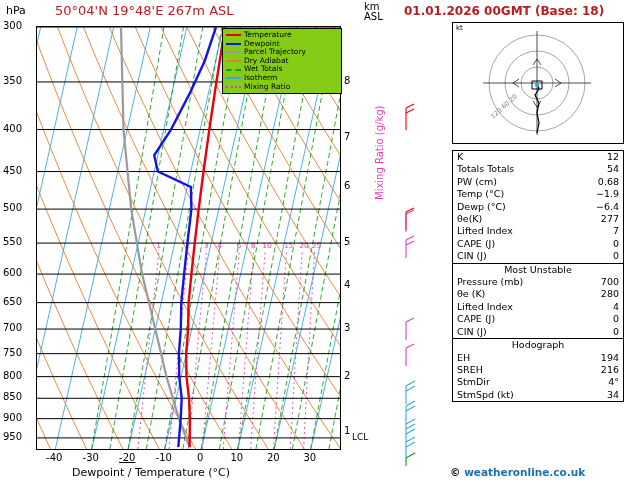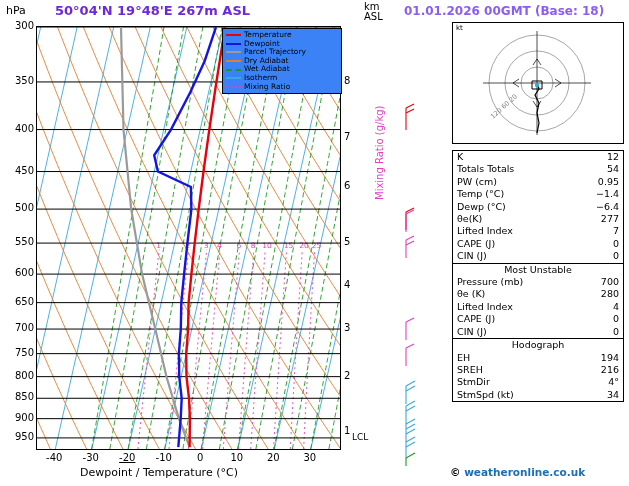--- a/index.html
+++ b/index.html
@@ -6,7 +6,7 @@
   body{width:629px;height:486px;background:#ffffff;font-family:"DejaVu Sans",sans-serif;position:relative;overflow:hidden;}
   .abs{position:absolute;}
   .hdr-hpa{left:6px;top:4px;font-size:11px;color:#000;}
-  .hdr-title{left:55px;top:3px;font-size:13px;font-weight:bold;color:#6d28d9;}
+  .hdr-title{left:55px;top:3px;font-size:13px;font-weight:normal;color:#b91c1c;}
   .hdr-km{left:364px;top:2px;font-size:10px;color:#000;line-height:10px;}
   .plot{left:36px;top:26px;width:305px;height:424px;border:1px solid #000;box-sizing:border-box;background:#fff;}
   .axis-y{left:2px;top:26px;width:32px;height:424px;}

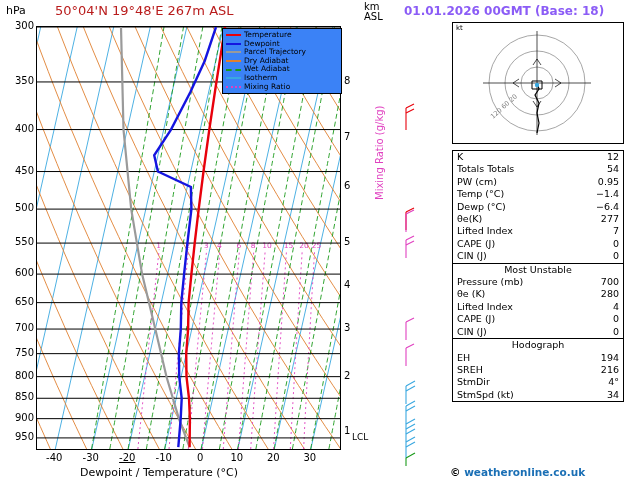--- a/index.html
+++ b/index.html
@@ -21,7 +21,7 @@
   .legend .sw{width:15px;height:0;border-top-width:2px;border-top-style:solid;margin-right:3px;}
   .mixlabel{left:374px;top:200px;font-size:10px;color:#e040c0;transform:rotate(-90deg);transform-origin:left top;white-space:nowrap;}
   .lcl{left:352px;top:432px;font-size:9px;color:#000;}
-  .rt-title{left:404px;top:4px;font-size:12px;font-weight:bold;color:#8b5cf6;}
+  .rt-title{left:404px;top:4px;font-size:12px;font-weight:bold;color:#b91c1c;}
   .hodo{left:452px;top:22px;width:170px;height:120px;border:1px solid #000;background:#fff;}
   .hodo .kt{position:absolute;left:3px;top:1px;font-size:7px;color:#000;}
   .tbl{left:452px;top:150px;width:170px;border:1px solid #000;background:#fff;font-size:9.5px;color:#000;}

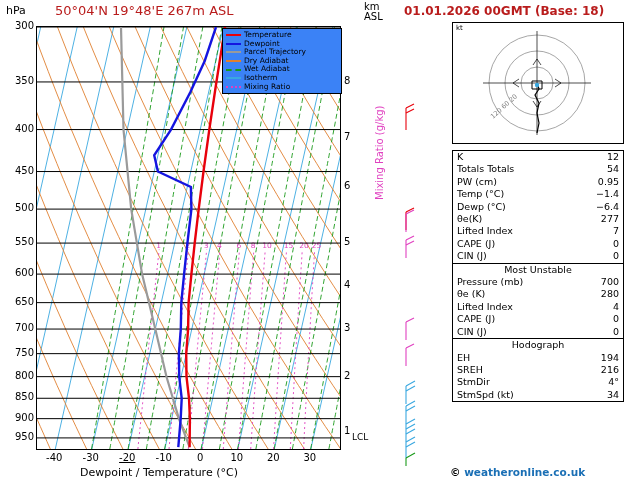--- a/index.html
+++ b/index.html
@@ -10,7 +10,7 @@
   .hdr-km{left:364px;top:2px;font-size:10px;color:#000;line-height:10px;}
   .plot{left:36px;top:26px;width:305px;height:424px;border:1px solid #000;box-sizing:border-box;background:#fff;}
   .axis-y{left:2px;top:26px;width:32px;height:424px;}
-  .axis-y div{position:absolute;right:0;font-size:10px;color:#000;}
+  .axis-y div{position:absolute;right:12px;font-size:10px;color:#000;}
   .axis-r{left:344px;top:26px;width:24px;height:424px;}
   .axis-r div{position:absolute;left:0;font-size:10px;color:#000;}
   .axis-x{left:36px;top:452px;width:305px;height:14px;}

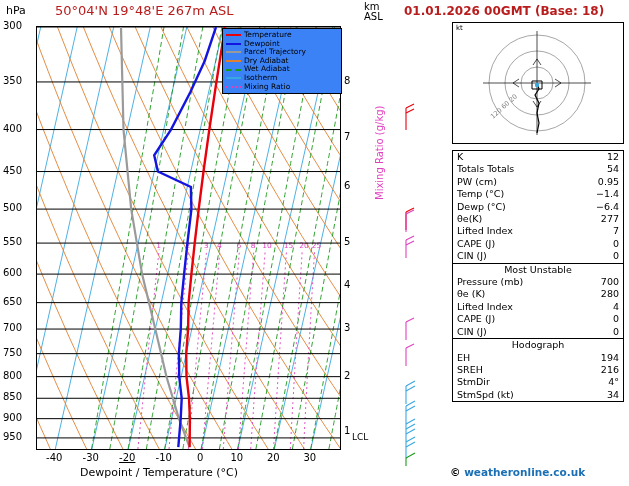--- a/index.html
+++ b/index.html
@@ -16,7 +16,7 @@
   .axis-x{left:36px;top:452px;width:305px;height:14px;}
   .axis-x div{position:absolute;font-size:10px;color:#000;transform:translateX(-50%);}
   .xlabel{left:80px;top:466px;font-size:11px;color:#000;}
-  .legend{left:222px;top:28px;width:112px;background:#3b82f6;border:1px solid #000;padding:2px 3px;font-size:7.5px;line-height:8.6px;color:#000;}
+  .legend{left:222px;top:28px;width:112px;background:#84cc16;border:1px solid #000;padding:2px 3px;font-size:7.5px;line-height:8.6px;color:#000;}
   .legend .row{display:flex;align-items:center;height:8.6px;}
   .legend .sw{width:15px;height:0;border-top-width:2px;border-top-style:solid;margin-right:3px;}
   .mixlabel{left:374px;top:200px;font-size:10px;color:#e040c0;transform:rotate(-90deg);transform-origin:left top;white-space:nowrap;}

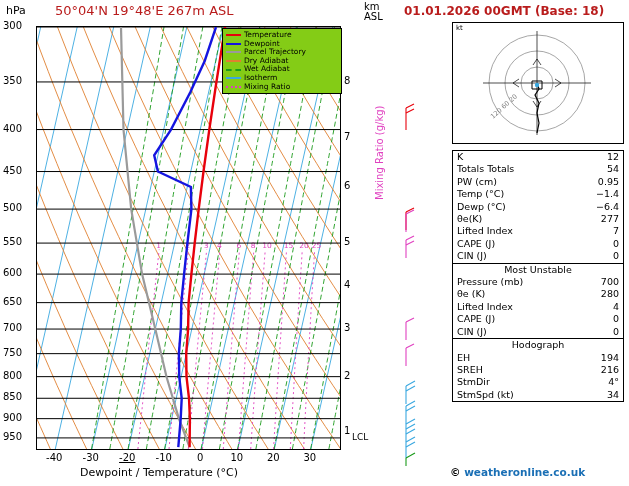--- a/index.html
+++ b/index.html
@@ -252,7 +252,7 @@
     </div>
     <div class="row">
       <span class="sw" style="border-top-color: rgb(26, 154, 26); border-top-style: dashed;"></span>
-      <span>Wet Adiabat</span>
+      <span>Wet Totals</span>
     </div>
     <div class="row">
       <span class="sw" style="border-top-color: rgb(58, 168, 224);"></span>

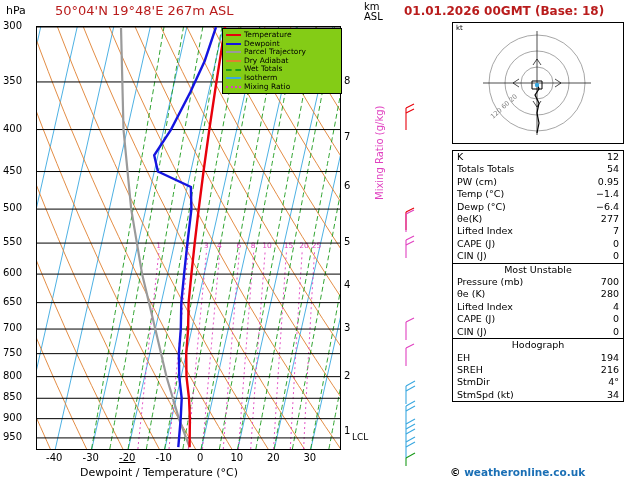--- a/index.html
+++ b/index.html
@@ -300,7 +300,7 @@
     </div>
     <div class="r">
       <span>PW (cm)</span>
-      <span>0.95</span>
+      <span>0.68</span>
     </div>
     <div class="r">
       <span>Temp (°C)</span>

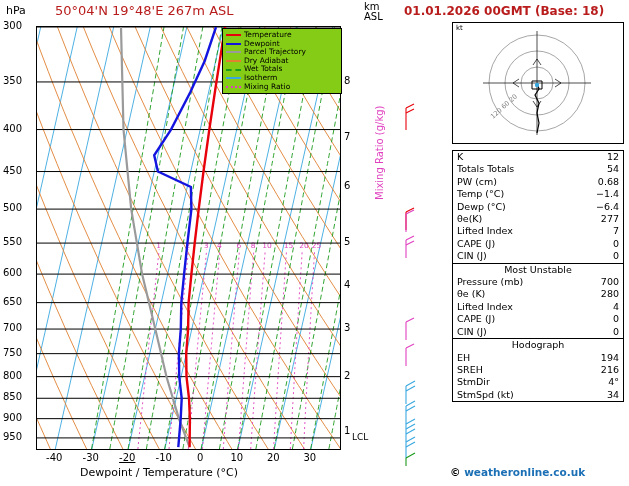--- a/index.html
+++ b/index.html
@@ -304,7 +304,7 @@
     </div>
     <div class="r">
       <span>Temp (°C)</span>
-      <span>−1.4</span>
+      <span>−1.9</span>
     </div>
     <div class="r">
       <span>Dewp (°C)</span>

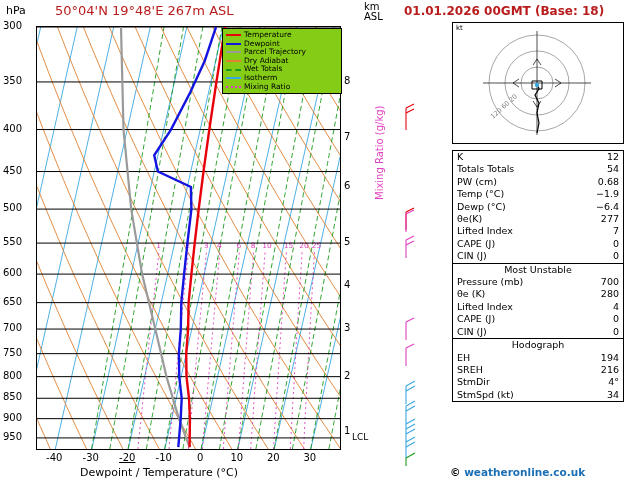--- a/index.html
+++ b/index.html
@@ -15,7 +15,7 @@
   .axis-r div{position:absolute;left:0;font-size:10px;color:#000;}
   .axis-x{left:36px;top:452px;width:305px;height:14px;}
   .axis-x div{position:absolute;font-size:10px;color:#000;transform:translateX(-50%);}
-  .xlabel{left:80px;top:466px;font-size:11px;color:#000;}
+  .xlabel{left:72px;top:466px;font-size:11px;color:#000;}
   .legend{left:222px;top:28px;width:112px;background:#84cc16;border:1px solid #000;padding:2px 3px;font-size:7.5px;line-height:8.6px;color:#000;}
   .legend .row{display:flex;align-items:center;height:8.6px;}
   .legend .sw{width:15px;height:0;border-top-width:2px;border-top-style:solid;margin-right:3px;}

